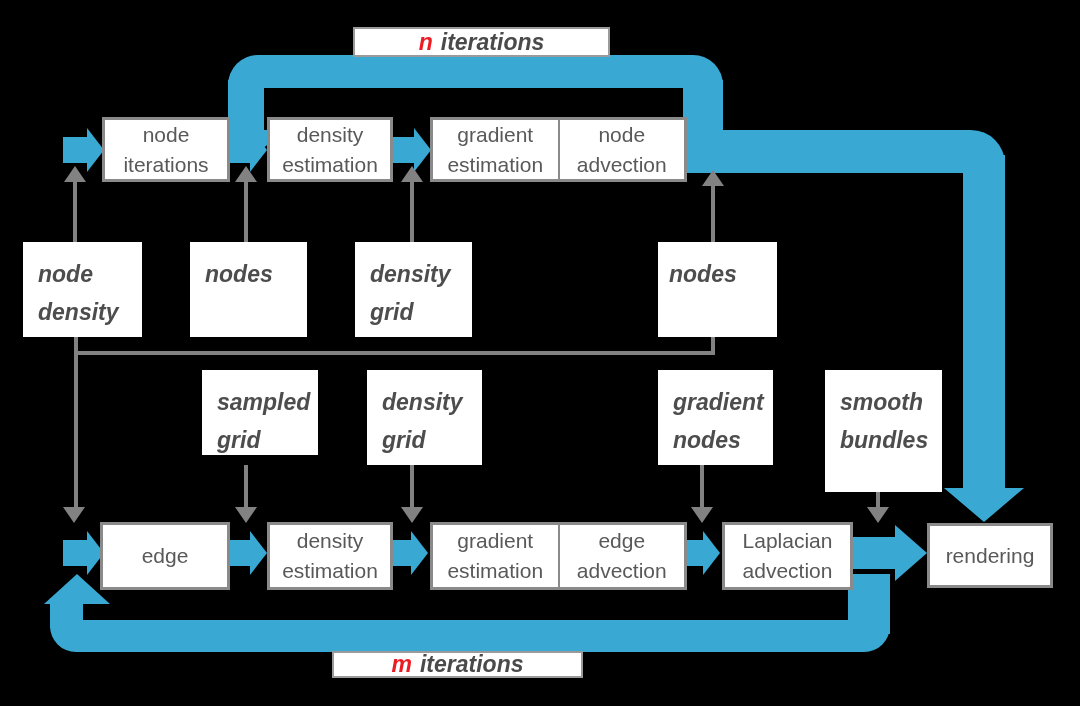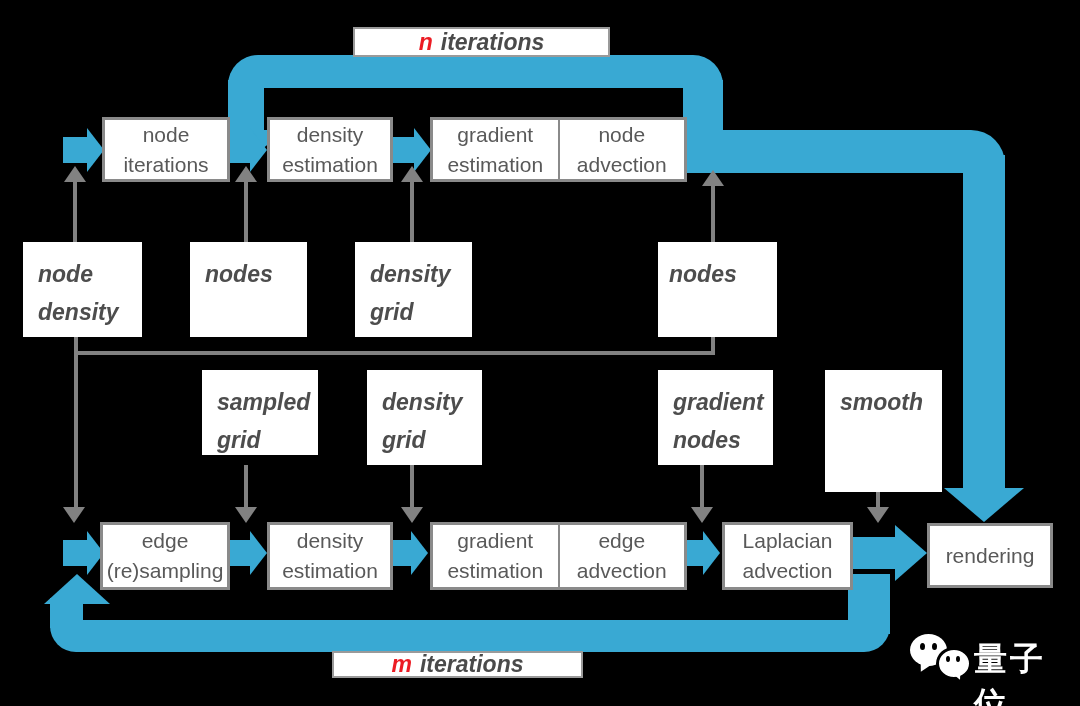--- a/index.html
+++ b/index.html
@@ -182,6 +182,7 @@
   </div>
   <div class="dbox" style="left:825px;top:370px;width:117px;height:122px;">
     <div>smooth</div>
+    <div>bundles</div>
   </div>
 
   <div class="itbox" style="left:353px;top:27px;width:257px;height:30px;">

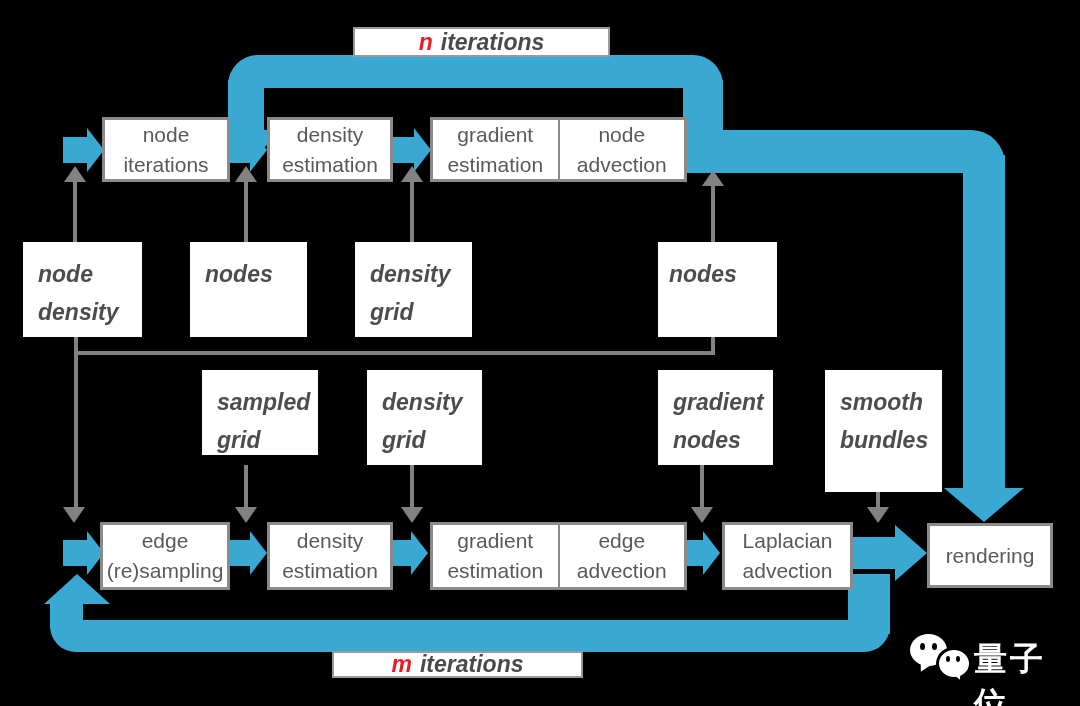--- a/index.html
+++ b/index.html
@@ -128,7 +128,6 @@
 
   <div class="pbox" style="left:100px;top:522px;width:130px;height:68px;">
     <span>edge</span>
-    <span>(re)sampling</span>
   </div>
   <div class="pbox" style="left:267px;top:522px;width:126px;height:68px;">
     <span>density</span>

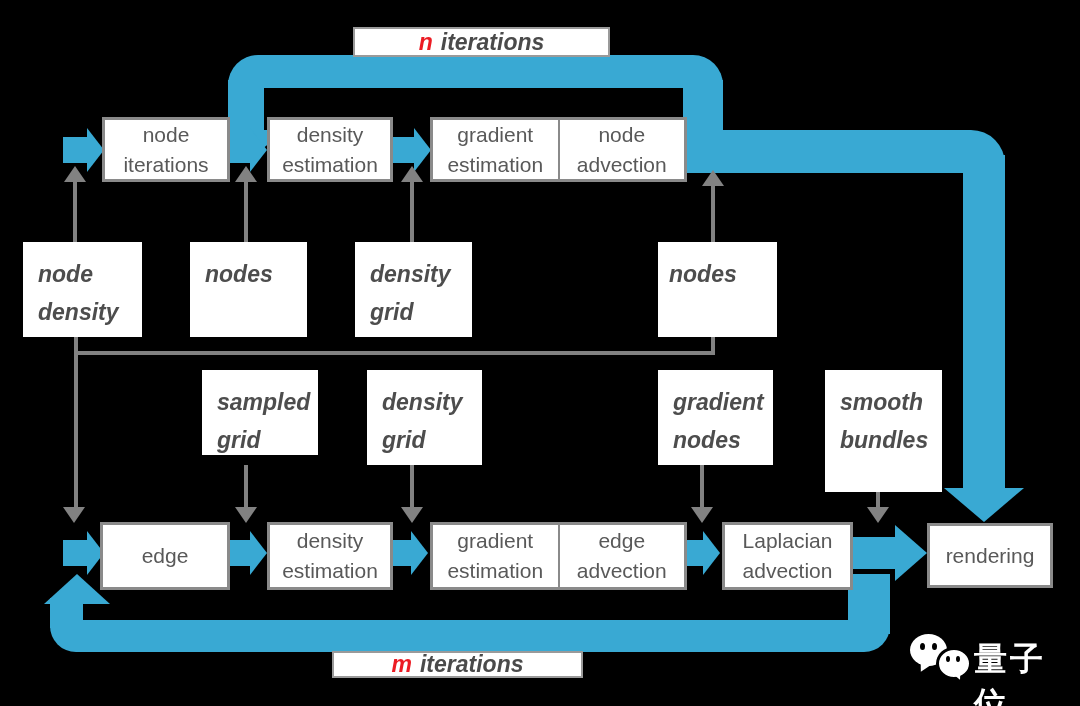--- a/index.html
+++ b/index.html
@@ -193,19 +193,6 @@
     <span class="rest">iterations</span>
   </div>
 
-  <div class="abs" style="left:902px;top:628px;width:176px;height:58px;">
-    <div class="abs" style="left:8px;top:4px;width:62px;height:52px;">
-      <div class="bubble" style="left:0px;top:2px;width:37px;height:32px;"></div>
-      <div class="tri" style="left:6px;top:29px;border:6px solid transparent;border-top:11px solid #fff;transform:rotate(28deg);"></div>
-      <div class="eye" style="left:10px;top:11px;width:5px;height:7px;"></div>
-      <div class="eye" style="left:22px;top:11px;width:5px;height:7px;"></div>
-      <div class="bubble" style="left:26px;top:15px;width:30px;height:27px;border:3px solid #000;"></div>
-      <div class="tri" style="left:44px;top:38px;border:5px solid transparent;border-top:10px solid #fff;transform:rotate(-24deg);"></div>
-      <div class="eye" style="left:36px;top:24px;width:4px;height:6px;"></div>
-      <div class="eye" style="left:46px;top:24px;width:4px;height:6px;"></div>
-    </div>
-    <div class="wm-text" style="left:72px;top:9px;">量子位</div>
-  </div>
 
 </div>
 

